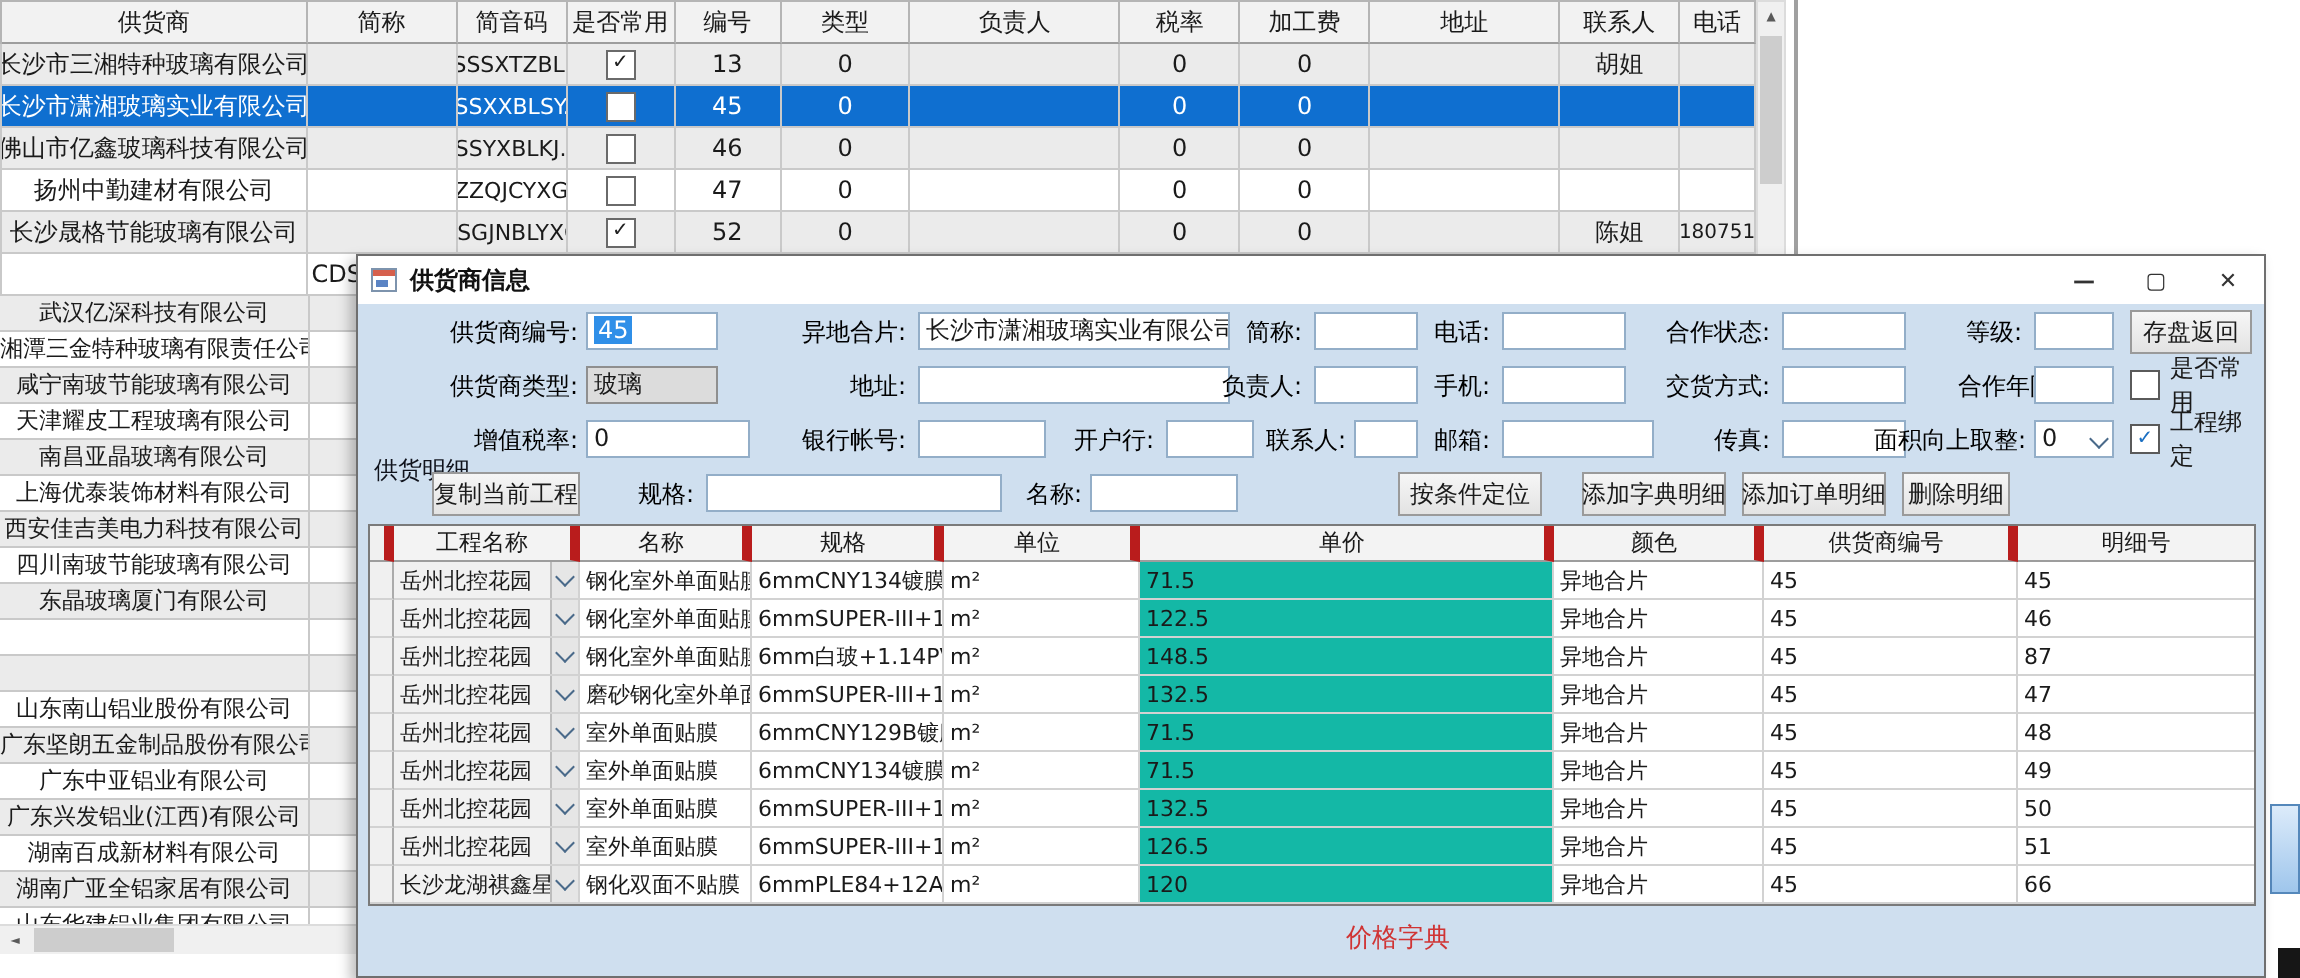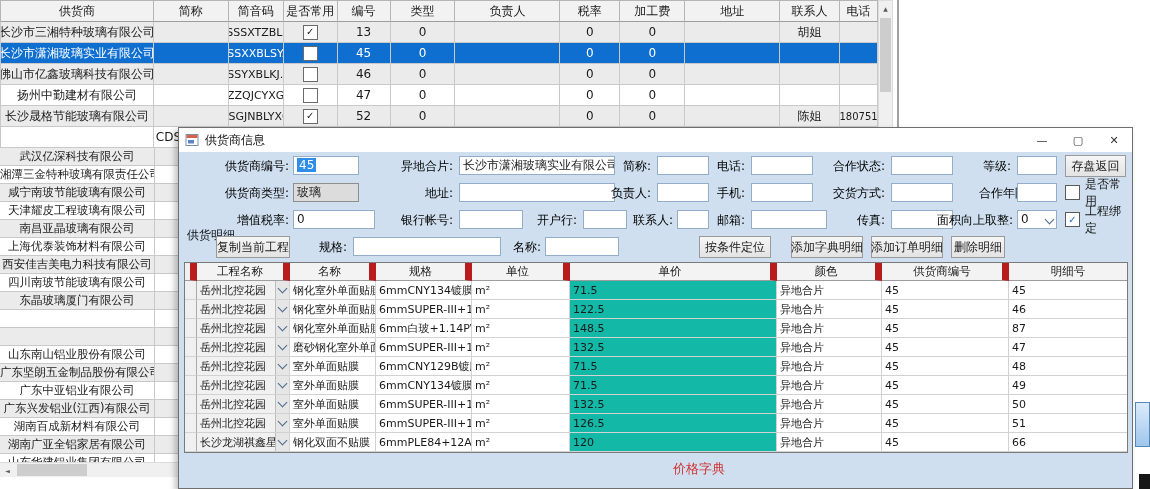--- a/index.html
+++ b/index.html
@@ -49,7 +49,7 @@
 
   
   .dialog{position:absolute;left:178px;top:127px;width:955px;height:362px;background:#cfdfef;border:1px solid #6f6f6f;box-sizing:border-box;box-shadow:-3px 3px 6px rgba(0,0,0,.25);}
-  .titlebar{height:24px;background:#ffffff;display:flex;align-items:center;padding-left:6px;}
+  .titlebar{height:24px;background:#ffffff;display:flex;align-items:center;padding-left:6px;font-weight:bold;}
   .form-icon{width:14px;height:14px;margin-right:6px;flex:0 0 auto;}
   .title{font-size:12px;color:#111;}
   .win-controls{margin-left:auto;display:flex;height:24px;}

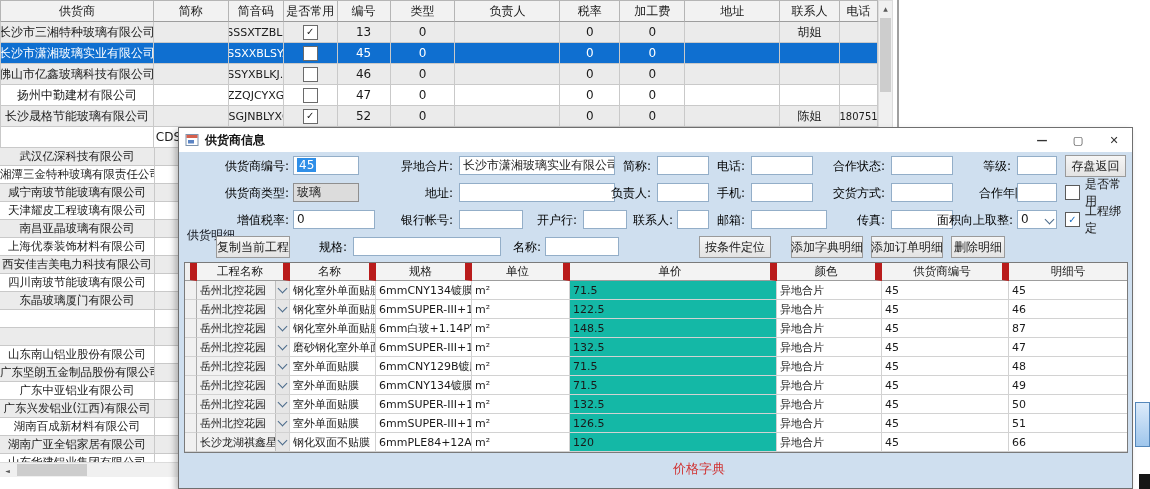--- a/index.html
+++ b/index.html
@@ -70,7 +70,7 @@
   
   .dgrid{position:absolute;left:5px;top:134px;width:944px;height:191px;background:#fff;border:1px solid #7a7a7a;box-sizing:border-box;overflow:hidden;}
   .dhead{display:flex;height:18px;background:#f3f3f3;}
-  .dh{display:flex;align-items:center;justify-content:center;border-right:7px solid #b91c1c;border-bottom:1px solid #9d9d9d;box-sizing:border-box;overflow:hidden;white-space:nowrap;font-size:11.5px;}
+  .dh{display:flex;align-items:center;justify-content:center;border-right:5px solid #b91c1c;border-bottom:1px solid #9d9d9d;box-sizing:border-box;overflow:hidden;white-space:nowrap;font-size:11.5px;}
   .dh.rowhdr{width:12px;background:#f0f0f0;}
   .dhcols{display:flex;}
   .dhcols .dh:nth-of-type(1){width:93px}.dhcols .dh:nth-of-type(2){width:86px}

